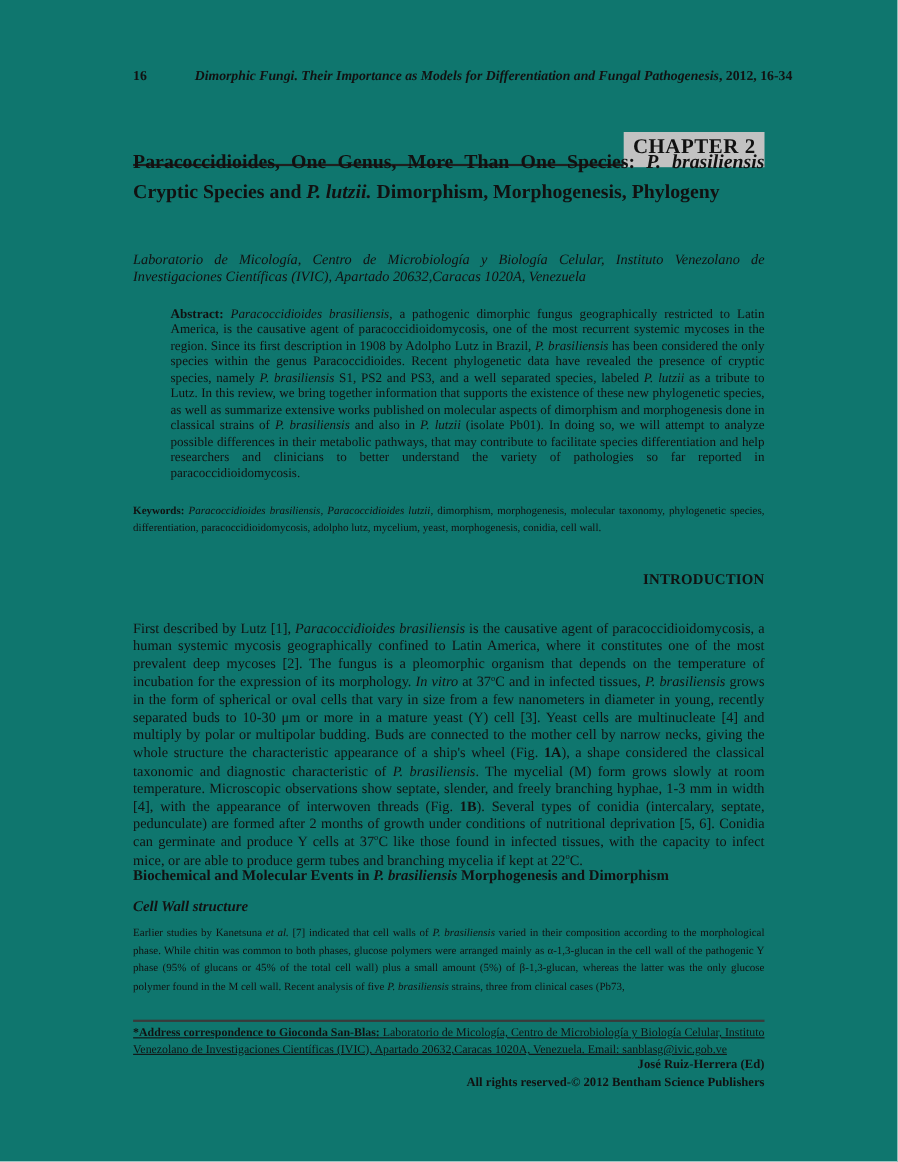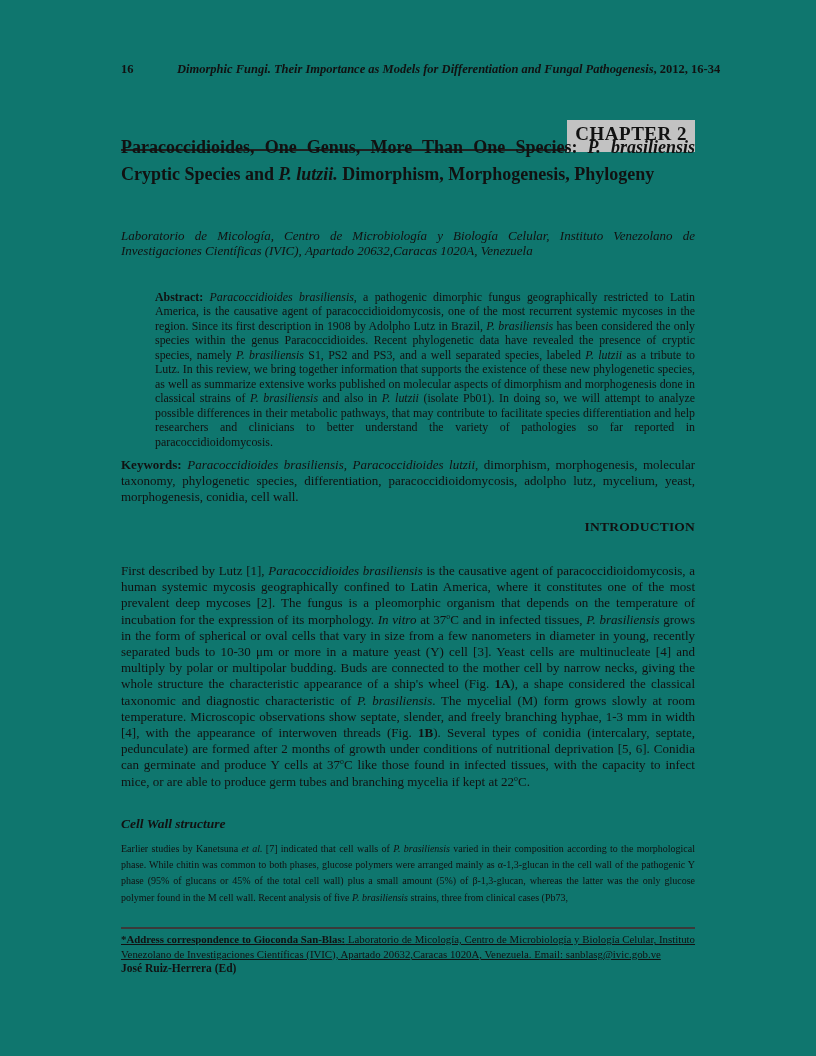--- a/index.html
+++ b/index.html
@@ -30,7 +30,7 @@
   .authors{top:194px;font-size:14.5px;}
   .affiliation{top:228px;font-size:13px;line-height:15px;text-align:justify;}
 
-  .abstract{top:290px;left:155px;width:540px;font-size:11.9px;line-height:14.45px;text-align:justify;}
+  .abstract{top:278px;left:155px;width:540px;font-size:11.9px;line-height:14.45px;text-align:justify;}
   .keywords{top:457px;font-size:13px;line-height:16px;text-align:justify;}
 
   .intro-heading{top:519px;font-size:13.5px;font-weight:700;letter-spacing:0.2px;text-align:right;}

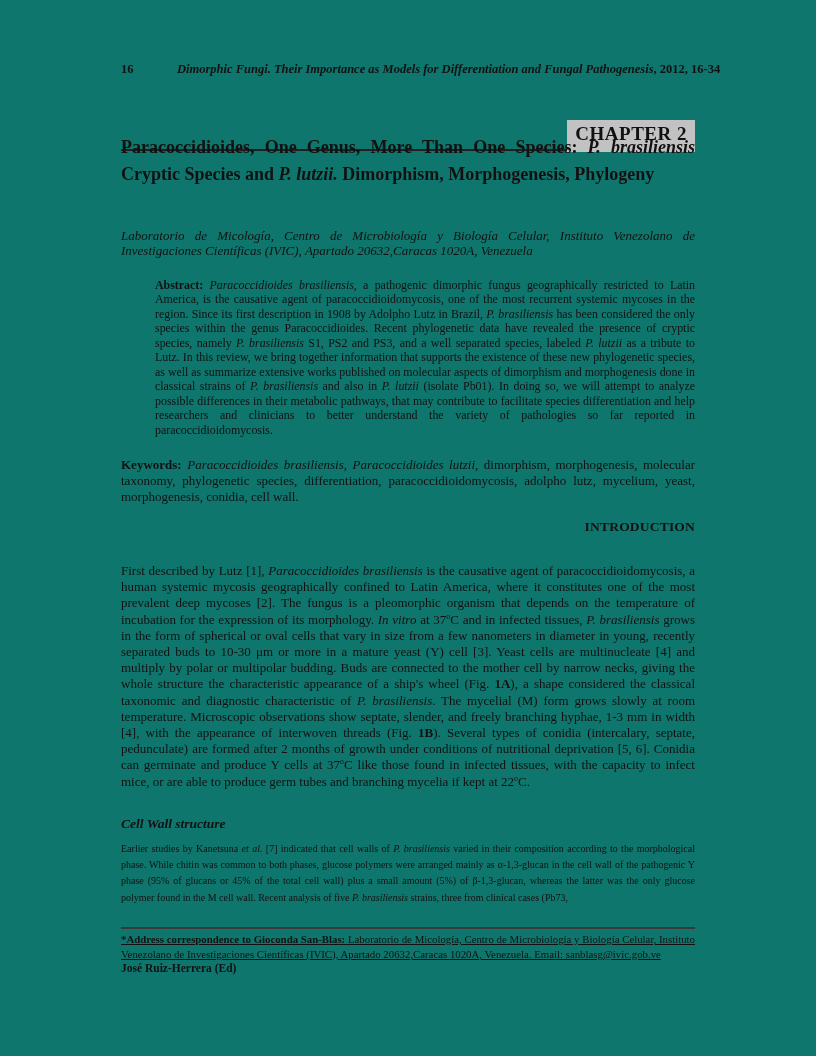--- a/index.html
+++ b/index.html
@@ -31,7 +31,7 @@
   .affiliation{top:228px;font-size:13px;line-height:15px;text-align:justify;}
 
   .abstract{top:278px;left:155px;width:540px;font-size:11.9px;line-height:14.45px;text-align:justify;}
-  .keywords{top:457px;font-size:13px;line-height:16px;text-align:justify;}
+  .keywords{top:457px;font-size:10px;line-height:16px;text-align:justify;}
 
   .intro-heading{top:519px;font-size:13.5px;font-weight:700;letter-spacing:0.2px;text-align:right;}
   .intro-para{top:551px;font-size:13px;line-height:16.2px;text-align:justify;margin-top:12px;}

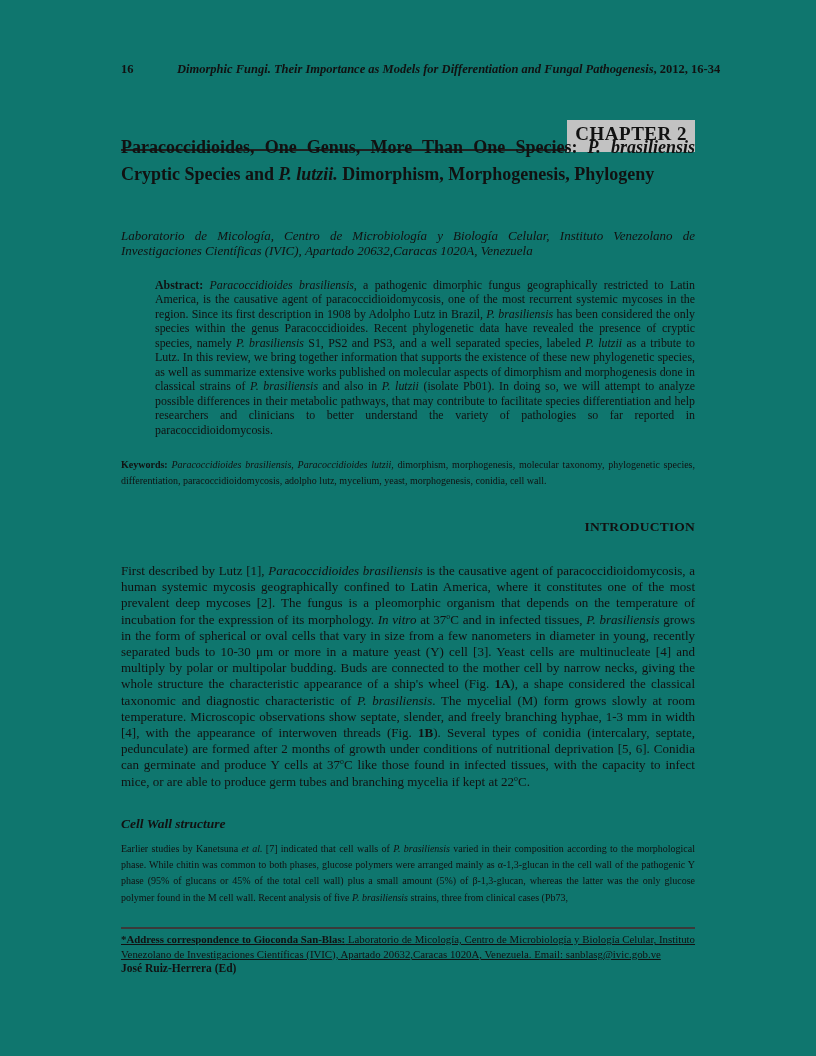--- a/index.html
+++ b/index.html
@@ -72,6 +72,7 @@
 
   <div class="blk intro-para"><span class="sg-r">First described by Lutz [1], </span><span class="sg-i">Paracoccidioides brasiliensis</span><span class="sg-r"> is the causative agent of paracoccidioidomycosis, a human systemic mycosis geographically confined to Latin America, where it constitutes one of the most prevalent deep mycoses [2]. The fungus is a pleomorphic organism that depends on the temperature of incubation for the expression of its morphology. </span><span class="sg-i">In vitro</span><span class="sg-r"> at 37</span><sup class="sg-sup">o</sup><span class="sg-r">C and in infected tissues, </span><span class="sg-i">P. brasiliensis</span><span class="sg-r"> grows in the form of spherical or oval cells that vary in size from a few nanometers in diameter in young, recently separated buds to 10-30 μm or more in a mature yeast (Y) cell [3]. Yeast cells are multinucleate [4] and multiply by polar or multipolar budding. Buds are connected to the mother cell by narrow necks, giving the whole structure the characteristic appearance of a ship's wheel (Fig. </span><span class="sg-b">1A</span><span class="sg-r">), a shape considered the classical taxonomic and diagnostic characteristic of </span><span class="sg-i">P. brasiliensis</span><span class="sg-r">. The mycelial (M) form grows slowly at room temperature. Microscopic observations show septate, slender, and freely branching hyphae, 1-3 mm in width [4], with the appearance of interwoven threads (Fig. </span><span class="sg-b">1B</span><span class="sg-r">). Several types of conidia (intercalary, septate, pedunculate) are formed after 2 months of growth under conditions of nutritional deprivation [5, 6]. Conidia can germinate and produce Y cells at 37</span><sup class="sg-sup">o</sup><span class="sg-r">C like those found in infected tissues, with the capacity to infect mice, or are able to produce germ tubes and branching mycelia if kept at 22</span><sup class="sg-sup">o</sup><span class="sg-r">C.</span></div>
 
+  <div class="blk section-heading"><span class="sg-b">Biochemical and Molecular Events in </span><span class="sg-bi">P. brasiliensis</span><span class="sg-b"> Morphogenesis and Dimorphism</span></div>
 
   <div class="blk subsection-heading"><span class="sg-bi">Cell Wall structure</span></div>
 

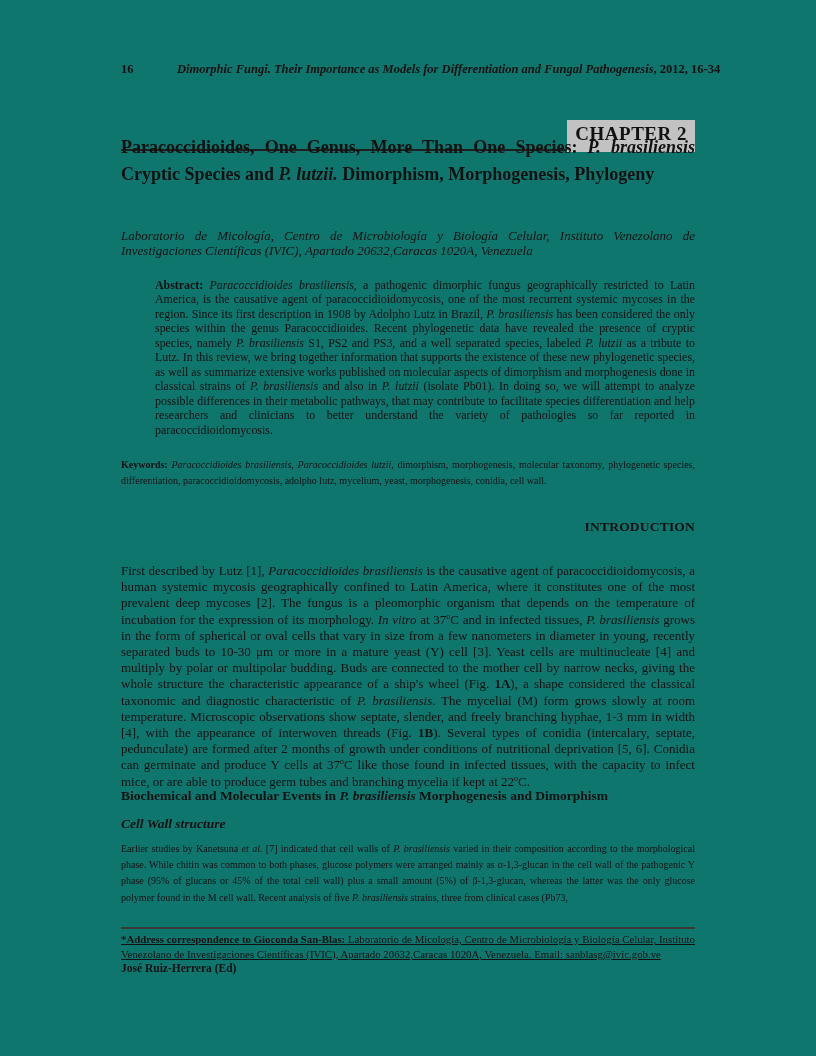--- a/index.html
+++ b/index.html
@@ -42,7 +42,7 @@
 
   .footnote-rule{top:927px;height:2px;background:#3a3a3a;}
   .footnote{top:932px;font-size:10.8px;line-height:15px;text-align:justify;text-decoration:underline;}
-  .publisher{top:961px;text-align:left;font-size:11.5px;line-height:15.5px;font-weight:700;}
+  .publisher{top:961px;text-align:right;font-size:11.5px;line-height:15.5px;font-weight:700;}
 </style>
 </head>
 <body>

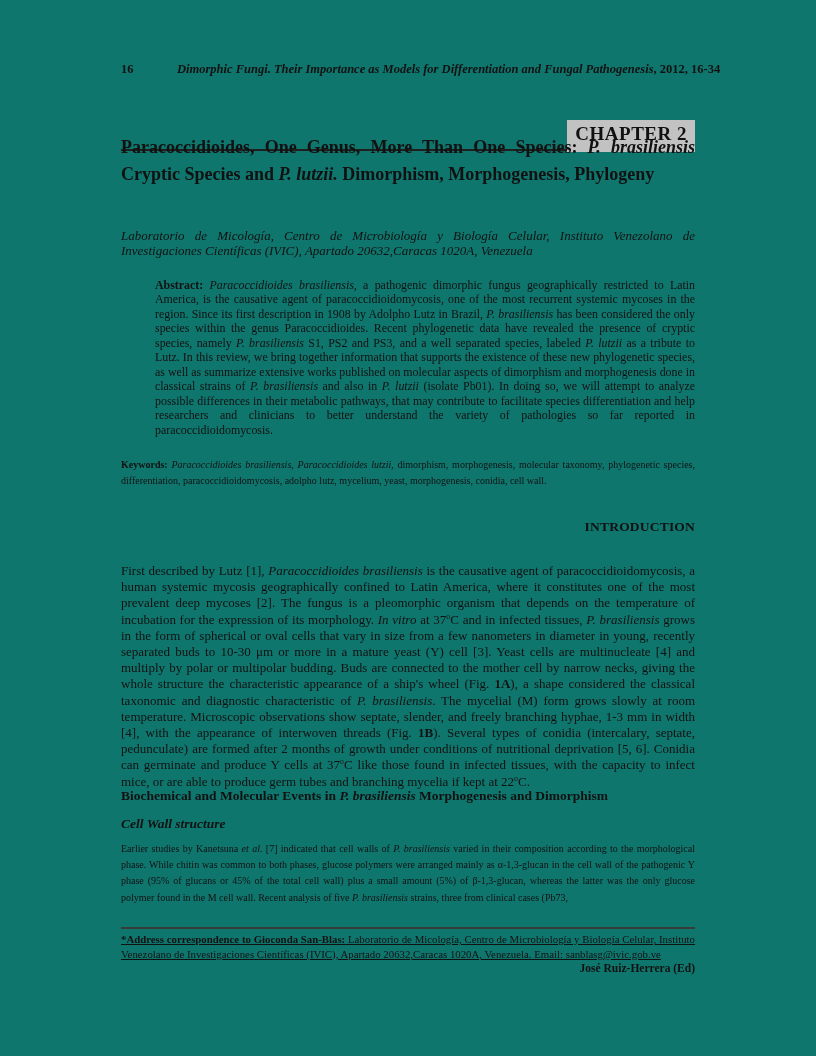--- a/index.html
+++ b/index.html
@@ -84,6 +84,7 @@
 
   <div class="blk publisher">
     <div>José Ruiz-Herrera (Ed)</div>
+    <div>All rights reserved-© 2012 Bentham Science Publishers</div>
   </div>
 
 </div>

